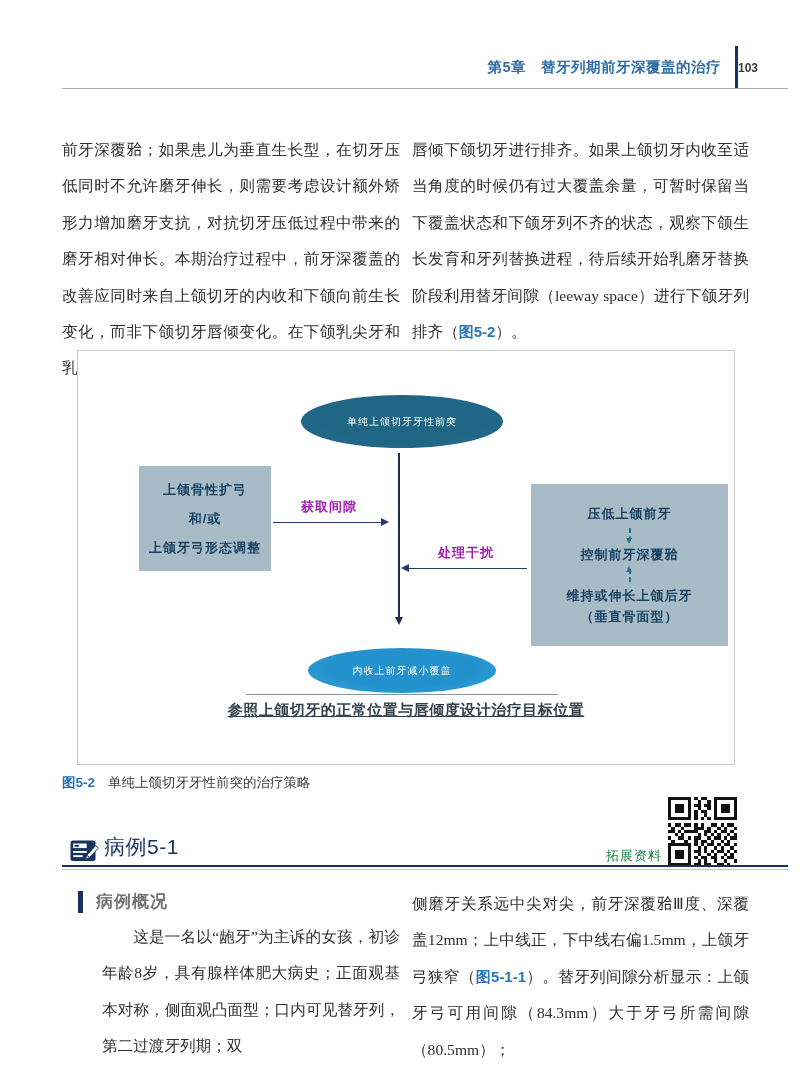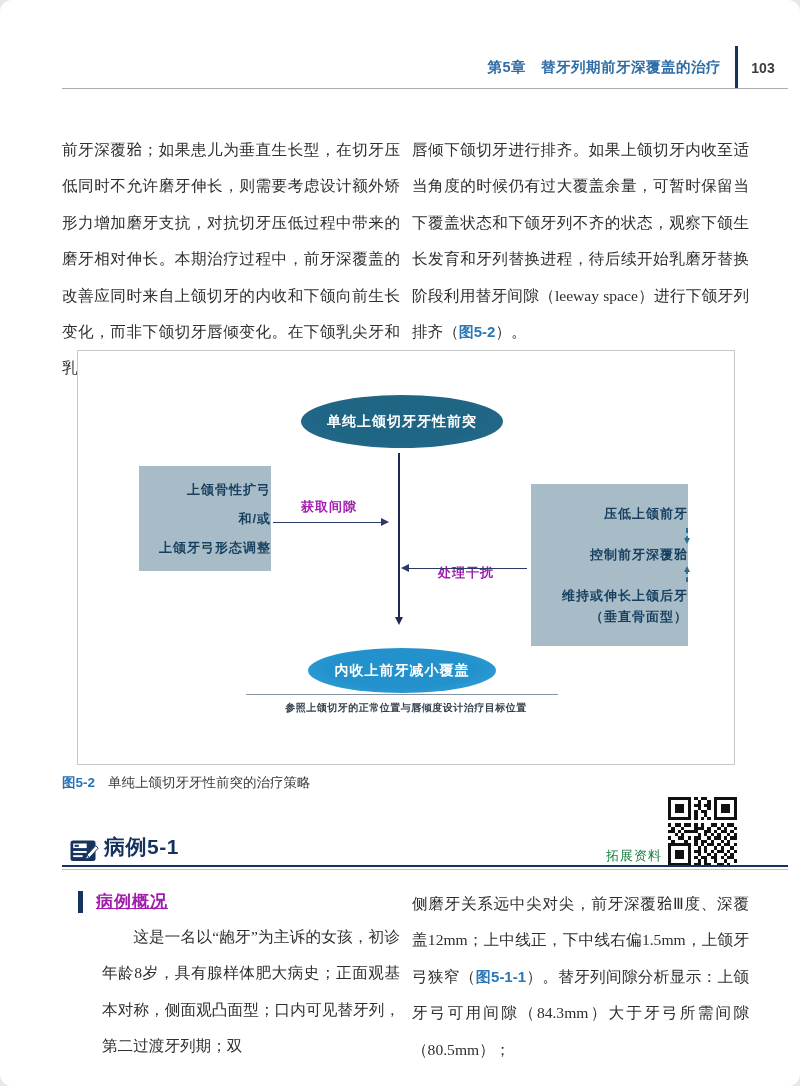--- a/index.html
+++ b/index.html
@@ -4,7 +4,7 @@
 <style>
   html,body{margin:0;padding:0;background:#e8e8e8;}
   .page{position:relative;width:800px;height:1086px;background:#ffffff;margin:0 auto;
-        font-family:"Liberation Serif",serif;overflow:hidden;border-radius:12px;}
+        font-family:"Liberation Serif",serif;overflow:hidden;}
 
   
   .header{position:absolute;left:62px;top:46px;width:726px;height:43px;

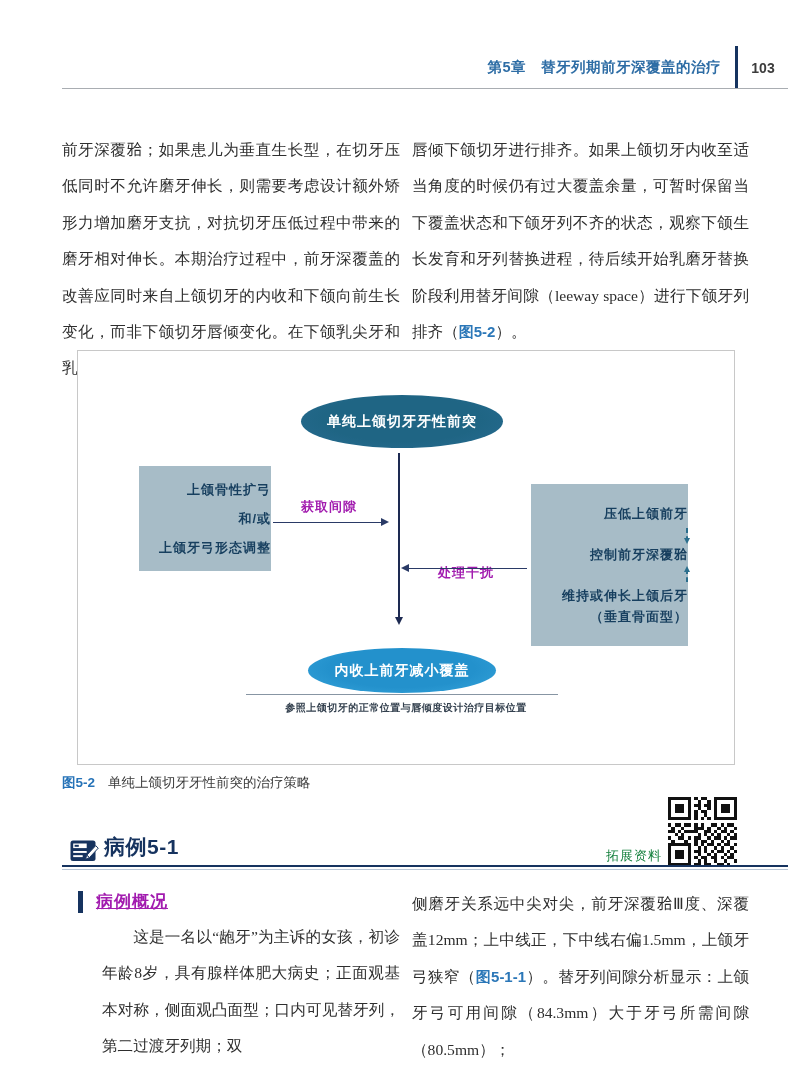--- a/index.html
+++ b/index.html
@@ -12,7 +12,7 @@
   .chapter-title{flex:1;text-align:right;color:#2e6da5;font-size:14.5px;font-weight:700;
                  letter-spacing:.5px;padding-right:14px;}
   .header-bar{width:3px;height:43px;background:#16335f;}
-  .page-number{width:50px;text-align:center;color:#3c3c3c;font-size:14px;font-weight:600;}
+  .page-number{width:50px;text-align:left;color:#3c3c3c;font-size:12px;font-weight:600;}
   .header-rule{position:absolute;left:62px;top:88px;width:726px;height:1px;background:#a9adb2;}
 
   

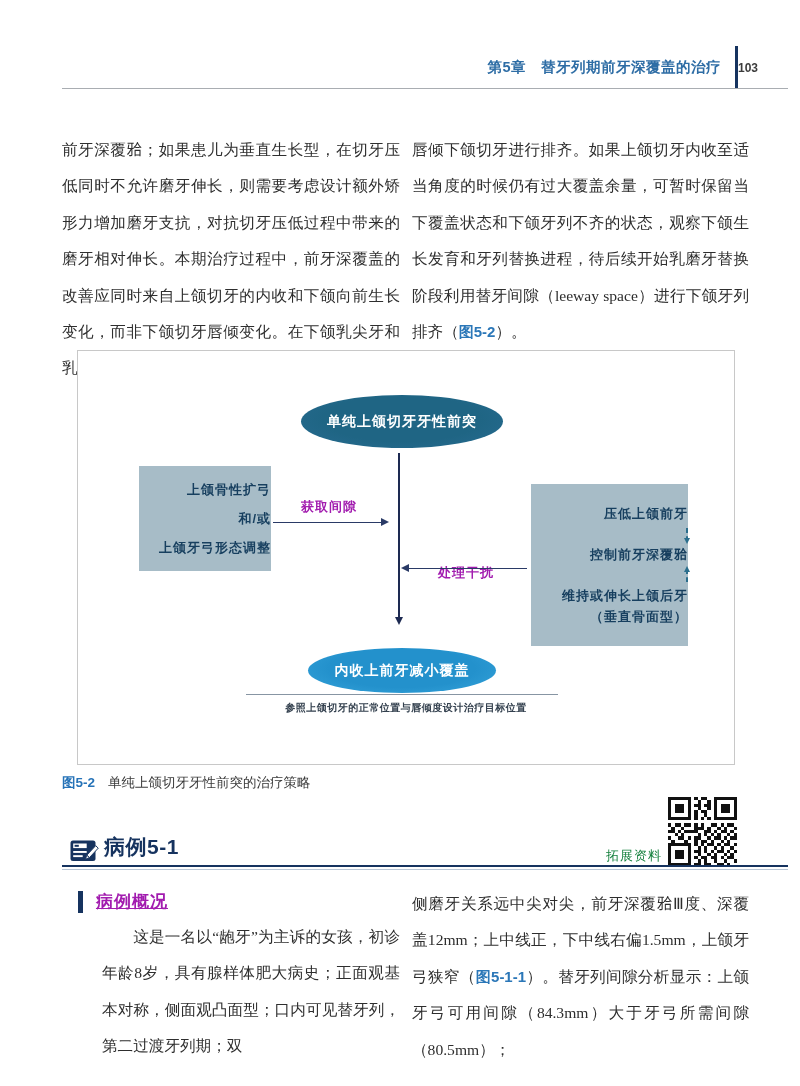--- a/index.html
+++ b/index.html
@@ -27,7 +27,7 @@
               border:1px solid #c8c8c8;background:#fff;
               font-family:"Liberation Sans",sans-serif;}
   .ellipse{position:absolute;border-radius:50%;display:flex;align-items:center;justify-content:center;
-           color:#fff;font-weight:700;font-size:14px;letter-spacing:1px;}
+           color:#fff;font-weight:400;font-size:10px;letter-spacing:1px;}
   .top-ellipse{left:223px;top:44px;width:202px;height:53px;
                background:radial-gradient(ellipse at 50% 45%, #1f6584 55%, #23688a 75%, #5f95b2 100%);}
   .bottom-ellipse{left:230px;top:297px;width:188px;height:45px;

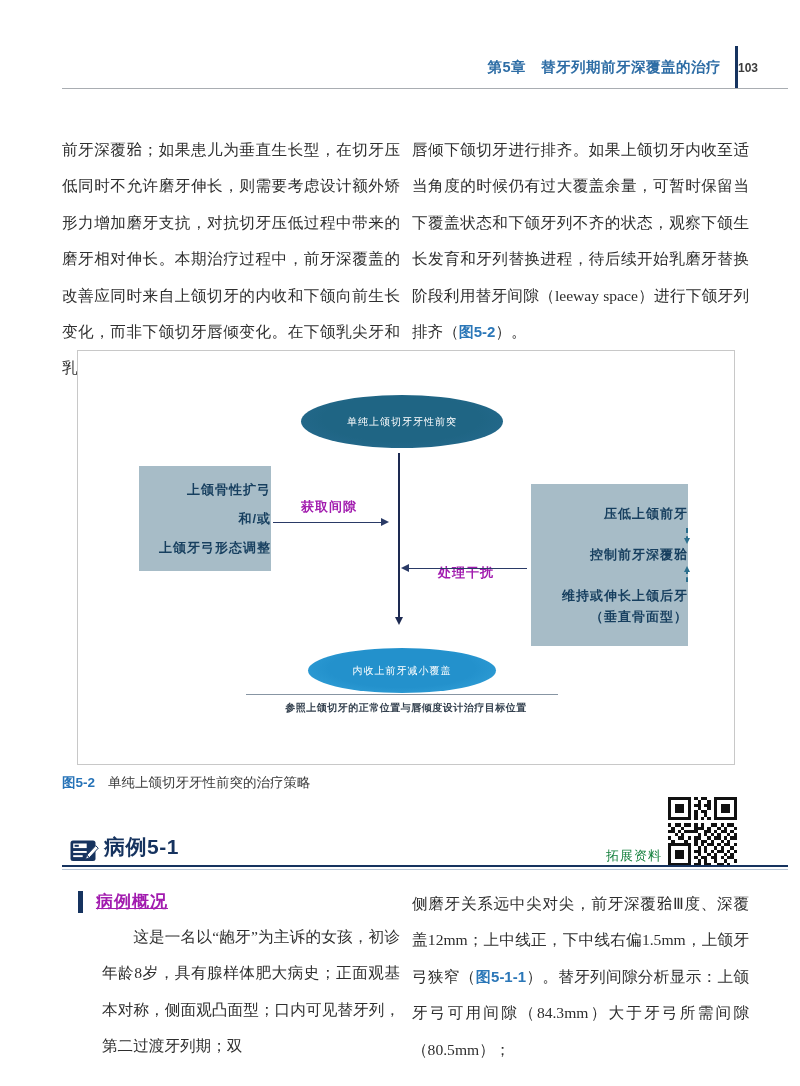--- a/index.html
+++ b/index.html
@@ -38,7 +38,7 @@
                   border:4.5px solid transparent;border-top:8px solid #1d2a52;}
 
   .side-box{position:absolute;background:#a7bcc7;display:flex;flex-direction:column;
-            align-items:flex-end;justify-content:center;text-align:center;
+            align-items:center;justify-content:center;text-align:center;
             color:#173f5f;font-size:13px;font-weight:600;letter-spacing:1px;}
   .left-box{left:61px;top:115px;width:132px;height:105px;gap:11px;}
   .right-box{left:453px;top:133px;width:157px;height:162px;gap:3px;}

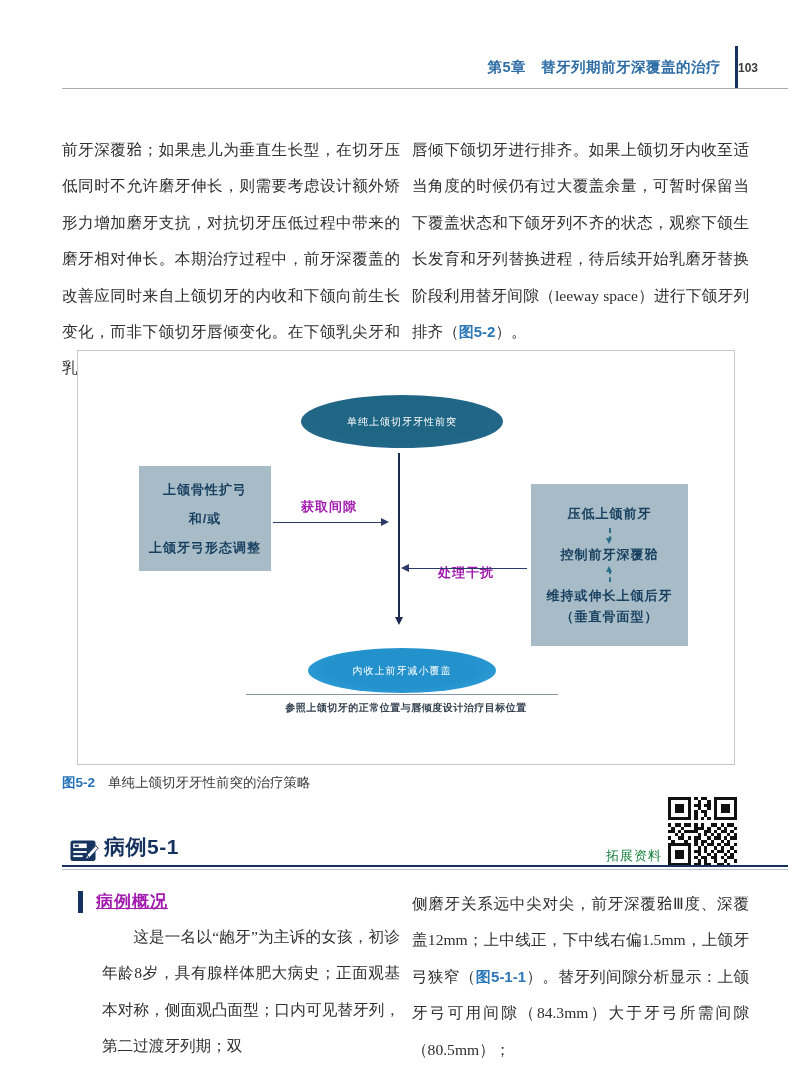--- a/index.html
+++ b/index.html
@@ -41,7 +41,7 @@
             align-items:center;justify-content:center;text-align:center;
             color:#173f5f;font-size:13px;font-weight:600;letter-spacing:1px;}
   .left-box{left:61px;top:115px;width:132px;height:105px;gap:11px;}
-  .right-box{left:453px;top:133px;width:157px;height:162px;gap:3px;}
+  .right-box{left:453px;top:133px;width:197px;height:162px;gap:3px;}
 
   .h-arrow{position:absolute;height:0;border-top:1.5px solid #2a3a66;}
   .h-arrow-right{left:195px;top:171px;width:112px;}

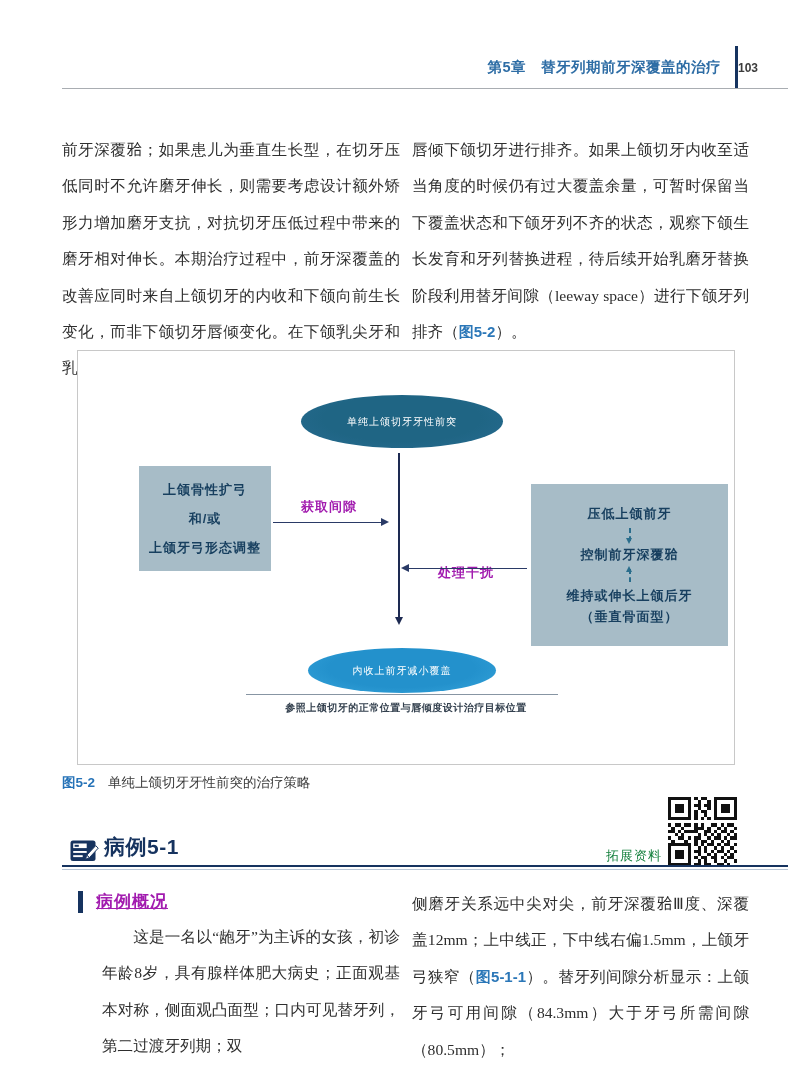--- a/index.html
+++ b/index.html
@@ -53,7 +53,7 @@
   .arrow-label{position:absolute;text-align:center;color:#a21caf;font-size:13px;font-weight:600;
                letter-spacing:1px;}
   .label-gain{left:195px;top:147px;width:112px;}
-  .label-clear{left:327px;top:193px;width:122px;margin-top:20px;}
+  .label-clear{left:327px;top:193px;width:122px;}
 
   .dash-arrow{position:relative;width:0;height:13px;border-left:2px dashed #2a6d8c;margin:2px 0;}
   .dash-arrow.down::after{content:"";position:absolute;left:-4.5px;bottom:-6px;

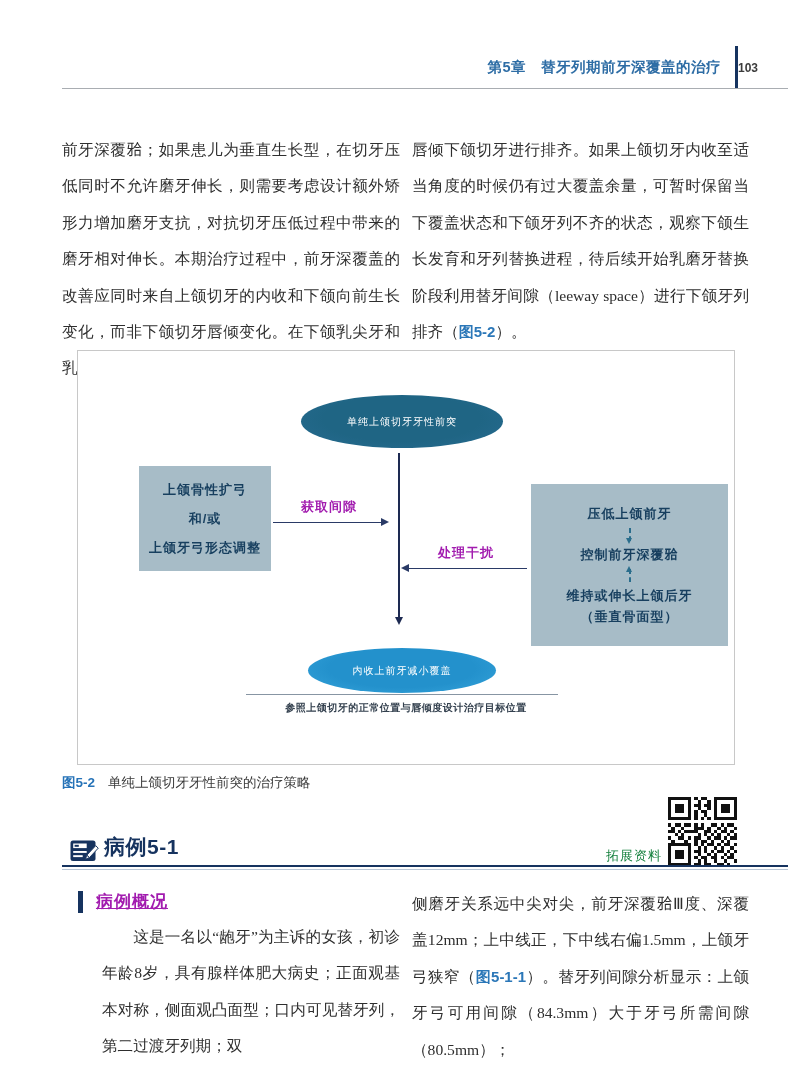--- a/index.html
+++ b/index.html
@@ -63,7 +63,7 @@
 
   .baseline-rule{position:absolute;left:168px;top:343px;width:312px;height:1px;background:#8795a3;}
   .baseline-note{position:absolute;left:90px;top:350px;width:476px;text-align:center;
-                 color:#33404e;font-size:10px;font-weight:600;letter-spacing:.5px;}
+                 color:#33404e;font-size:15px;font-weight:600;letter-spacing:.5px;text-decoration:underline;}
 
   
   .fig-caption{position:absolute;left:62px;top:774px;font-family:"Liberation Sans",sans-serif;

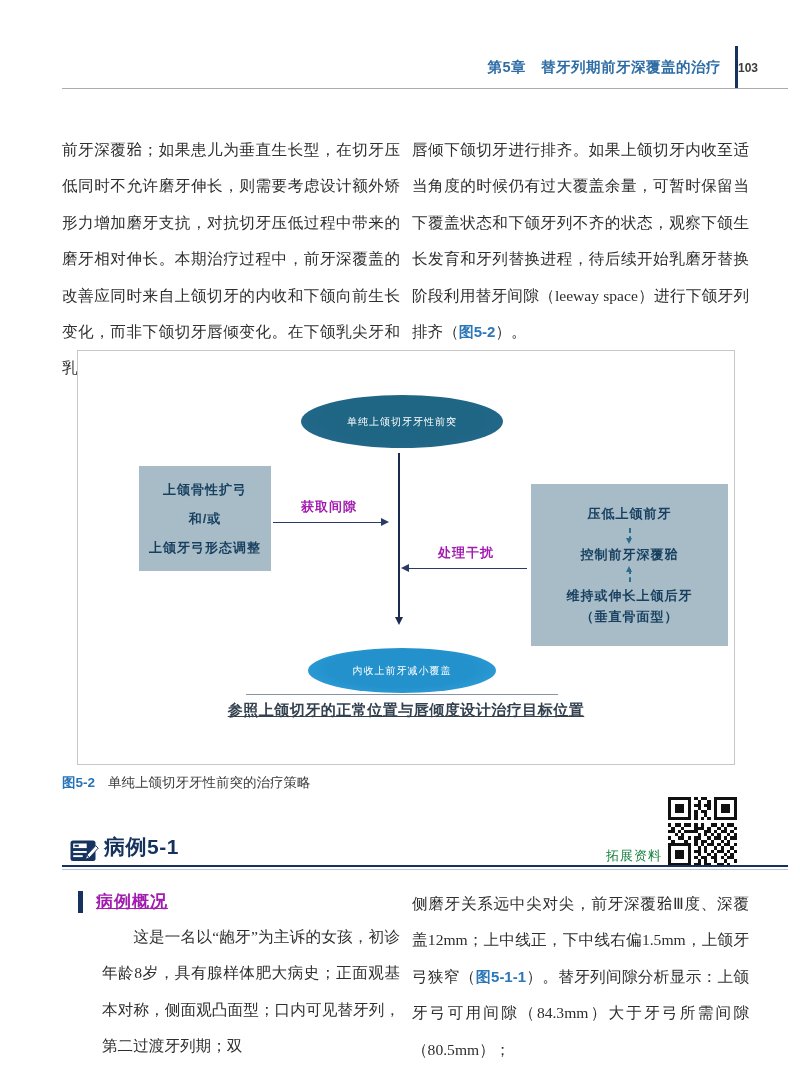--- a/index.html
+++ b/index.html
@@ -80,7 +80,7 @@
                            background:#b9c6d6;}
   .case-icon{position:absolute;left:70px;top:839px;width:30px;height:25px;}
   .case-heading{position:absolute;left:104px;top:833px;font-family:"Liberation Sans",sans-serif;
-                font-size:21px;font-weight:700;color:#16335f;letter-spacing:.5px;}
+                font-size:21px;font-weight:400;color:#16335f;letter-spacing:.5px;}
 
   .sub-bar{position:absolute;left:78px;top:891px;width:5px;height:22px;background:#16335f;}
   .sub-heading{position:absolute;left:96px;top:890px;font-family:"Liberation Sans",sans-serif;

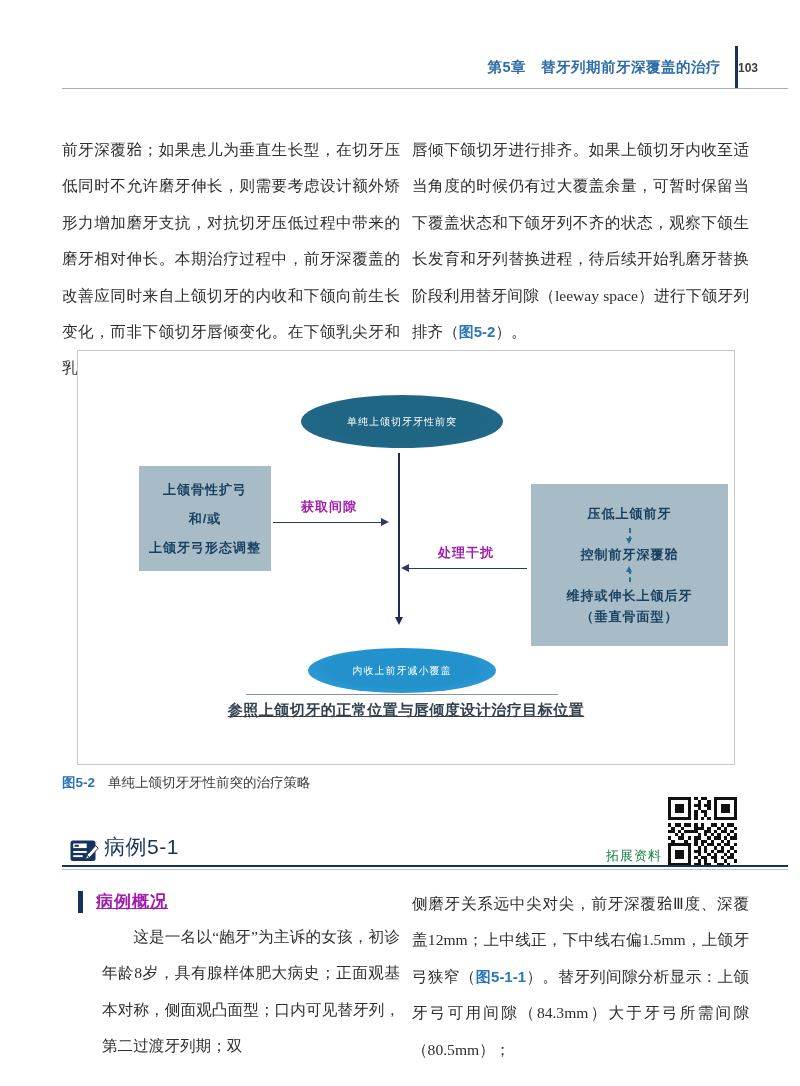--- a/index.html
+++ b/index.html
@@ -84,7 +84,7 @@
 
   .sub-bar{position:absolute;left:78px;top:891px;width:5px;height:22px;background:#16335f;}
   .sub-heading{position:absolute;left:96px;top:890px;font-family:"Liberation Sans",sans-serif;
-               font-size:17px;font-weight:700;color:#a21caf;letter-spacing:1px;text-decoration:underline;}
+               font-size:17px;font-weight:700;color:#737373;letter-spacing:1px;}
 
   .col-bot-left{left:62px;top:919px;}
   .col-bot-left .indent{text-indent:2em;margin-left:40px;}

